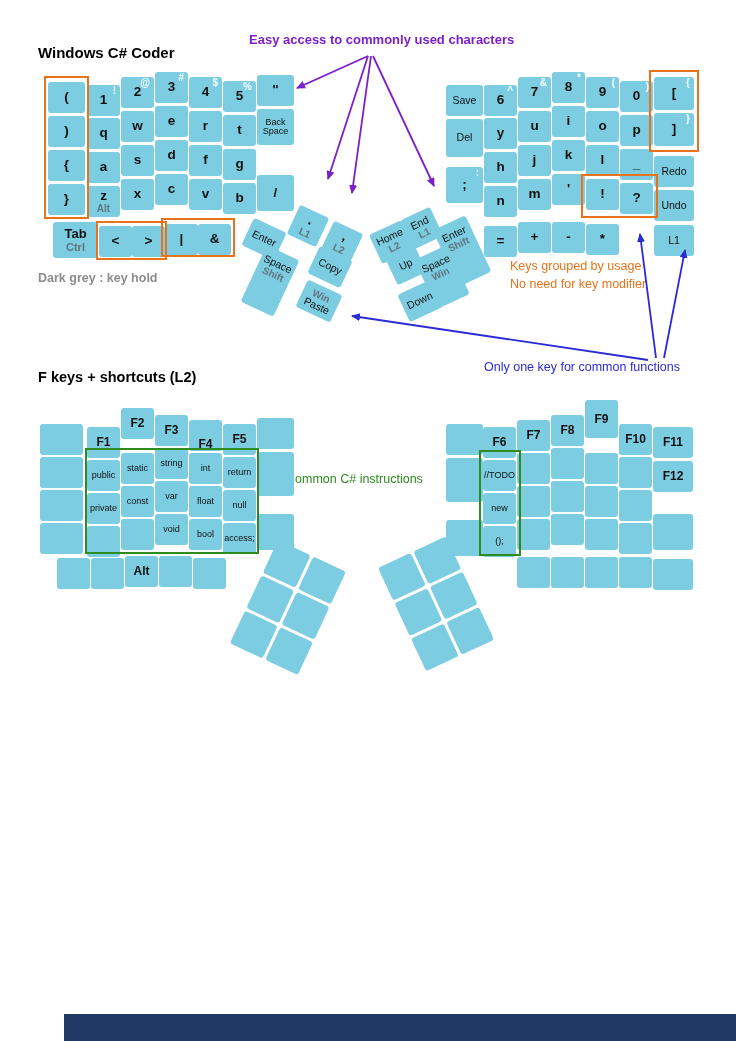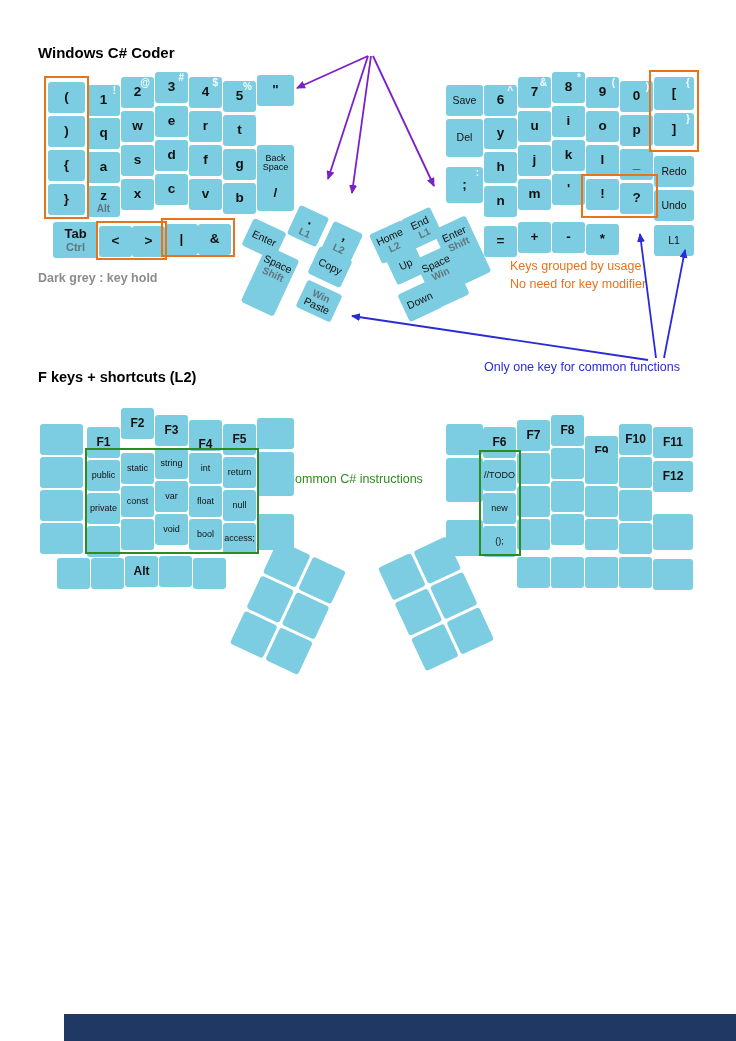--- a/index.html
+++ b/index.html
@@ -42,6 +42,7 @@
 
 <div id="canvas">
   <div class="note t-title">Windows C# Coder</div>
+  <div class="note t-easy">Easy access to commonly used characters</div>
   <div class="note t-grey">Dark grey : key hold</div>
   <div class="note t-grouped1">Keys grouped by usage</div>
   <div class="note t-grouped2">No need for key modifier</div>

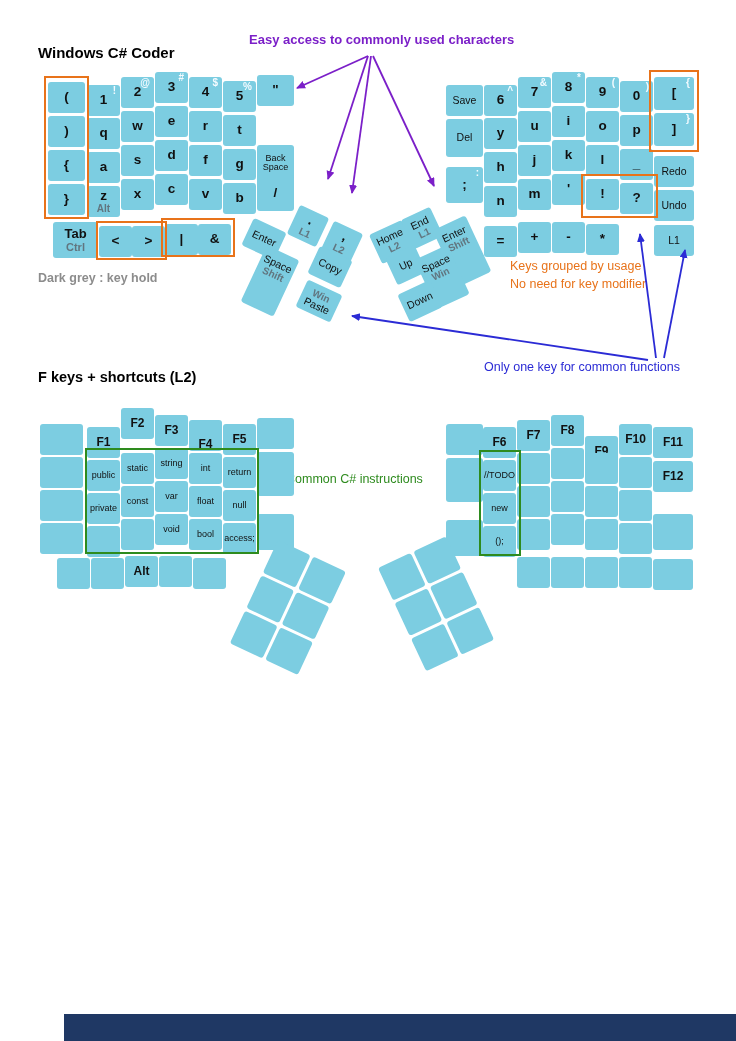--- a/index.html
+++ b/index.html
@@ -148,7 +148,7 @@
       <div class="key" style="left: 257px; top: 75px; width: 37px; height: 31px;">
         <span class="klabel">"</span>
       </div>
-      <div class="key small" style="left: 257px; top: 109px; width: 37px; height: 36px; margin-top: 36px;">
+      <div class="key small" style="left: 257px; top: 109px; width: 37px; height: 36px;">
         <span class="klabel">Back Space</span>
       </div>
       <div class="key" style="left: 257px; top: 175px; width: 37px; height: 36px;">

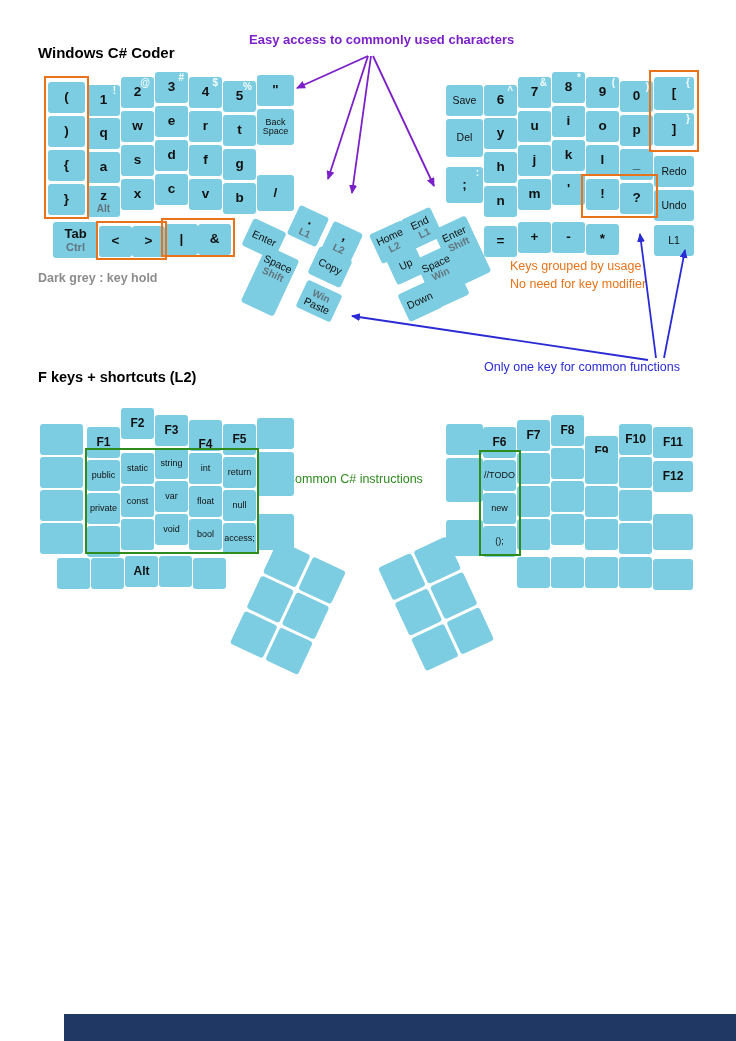--- a/index.html
+++ b/index.html
@@ -401,7 +401,7 @@
       <div class="key" style="left: 551px; top: 448px; width: 33px; height: 31px;"></div>
       <div class="key" style="left: 551px; top: 481px; width: 33px; height: 31px;"></div>
       <div class="key" style="left: 551px; top: 514px; width: 33px; height: 31px;"></div>
-      <div class="key fk" style="left: 585px; top: 436px; width: 33px; height: 31px;">
+      <div class="key fk" style="left: 585px; top: 400px; width: 33px; height: 38px;">
         <span class="klabel">F9</span>
       </div>
       <div class="key" style="left: 585px; top: 453px; width: 33px; height: 31px;"></div>

